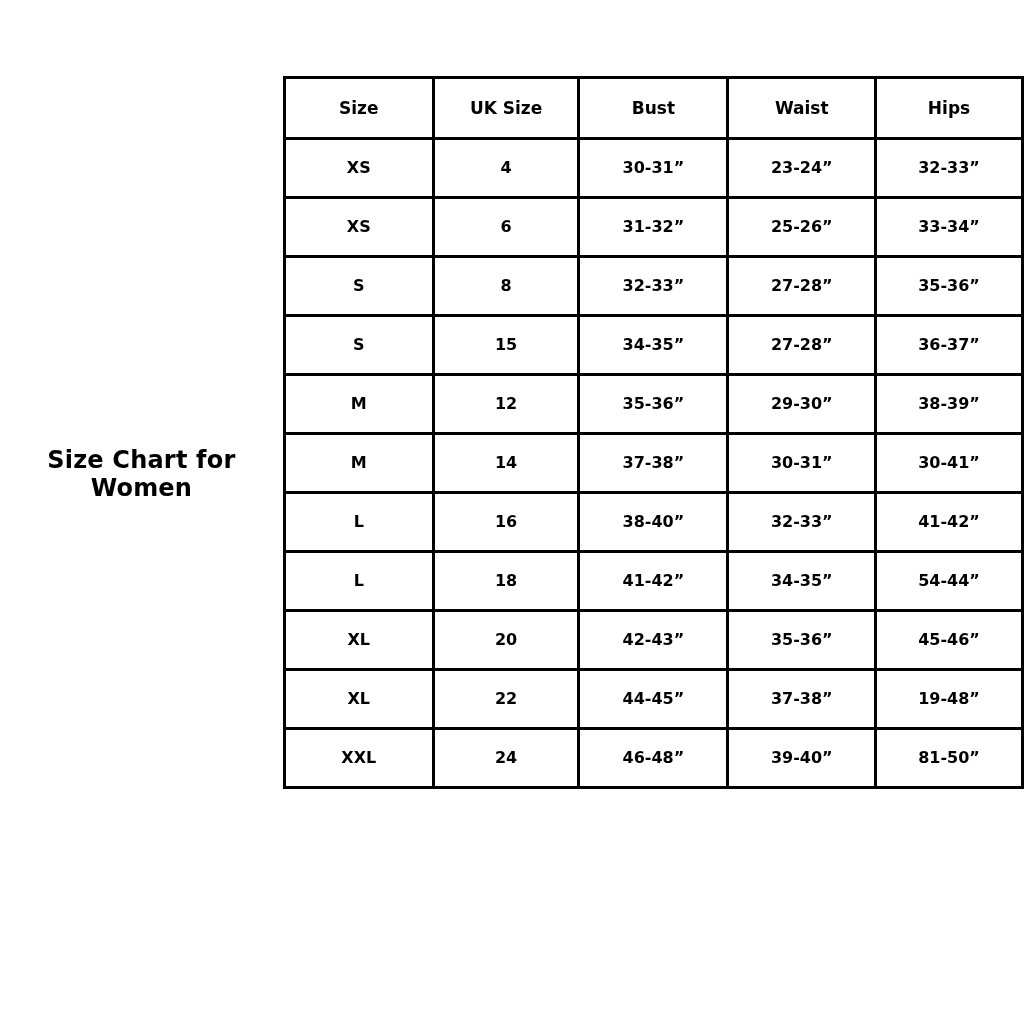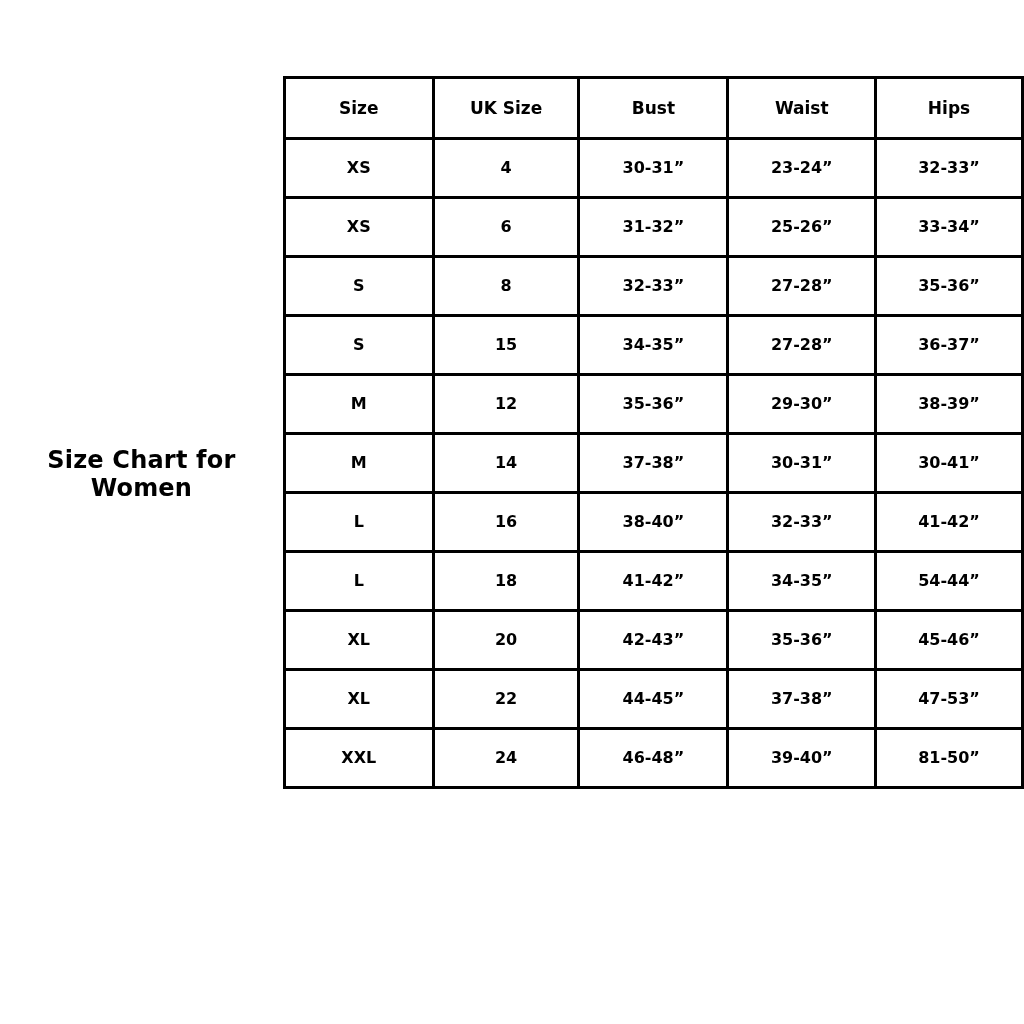--- a/index.html
+++ b/index.html
@@ -154,7 +154,7 @@
           <td>22</td>
           <td>44-45”</td>
           <td>37-38”</td>
-          <td>47-53”</td>
+          <td>19-48”</td>
         </tr>
         <tr>
           <td>XXL</td>

